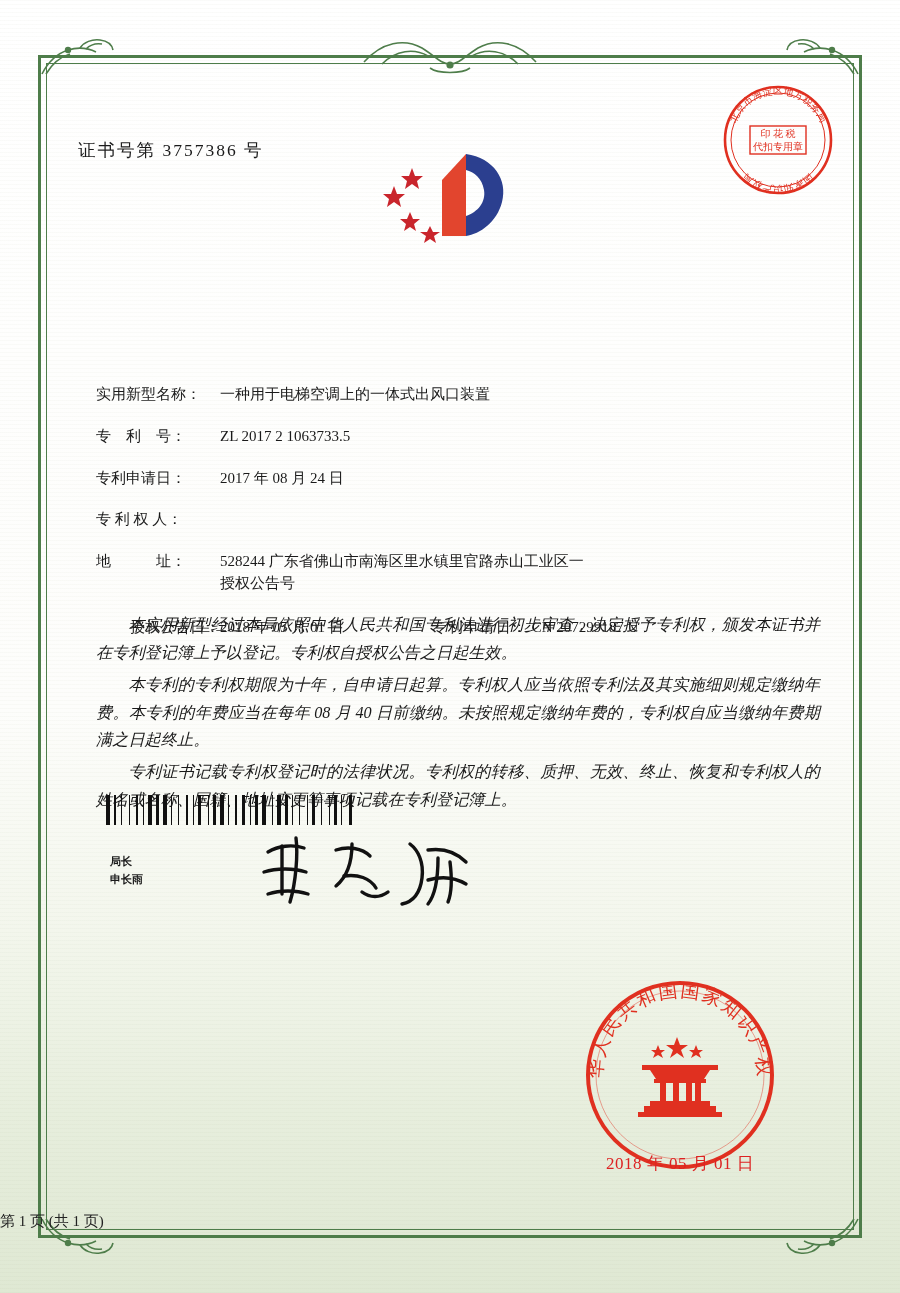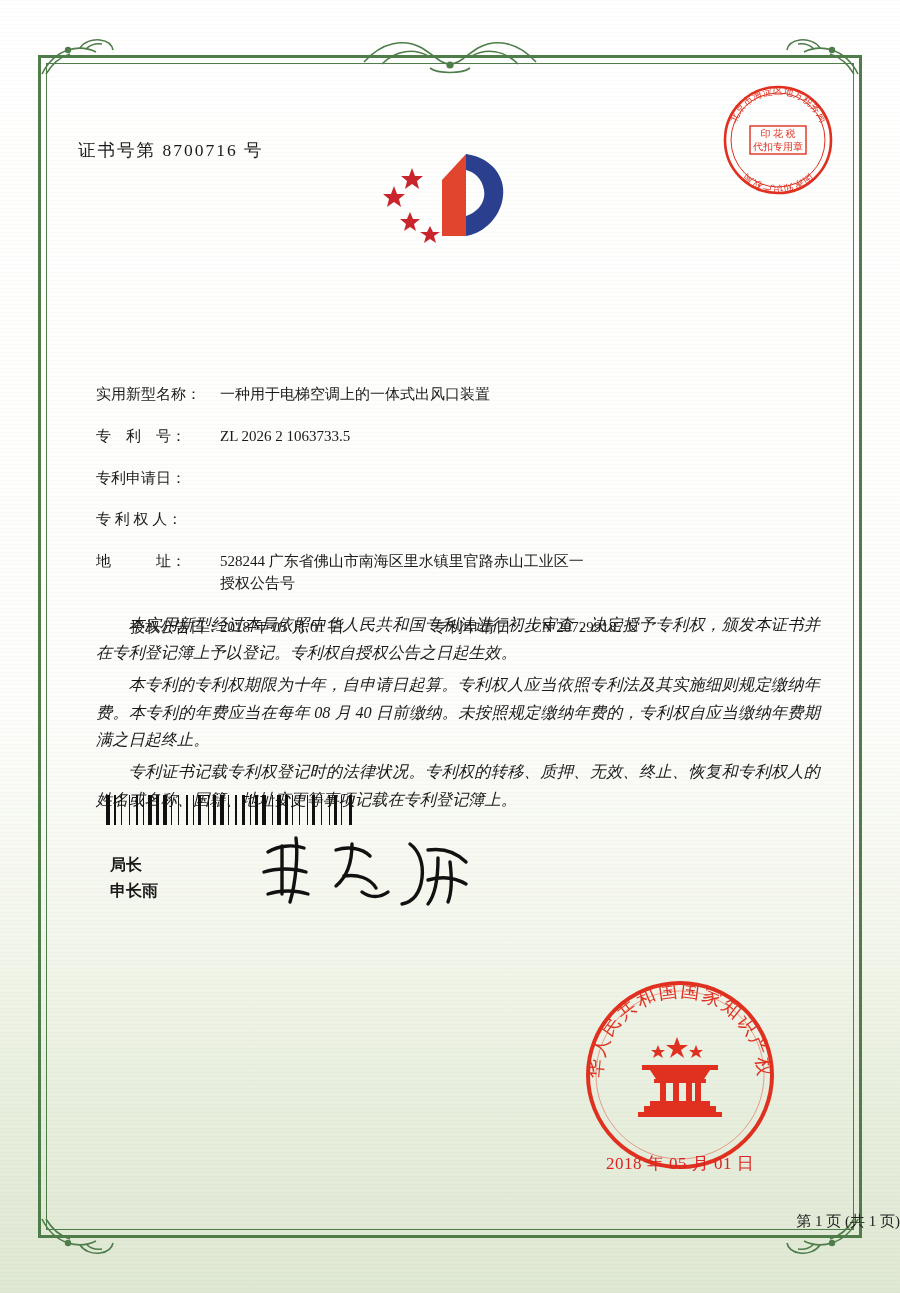--- a/index.html
+++ b/index.html
@@ -276,7 +276,7 @@
     </svg>
   </div>
 
-  <div class="cert-no">证书号第 8700716 号</div>
+  <div class="cert-no">证书号第 3757386 号</div>
 
   <div class="logo">
     <svg viewBox="0 0 130 110">

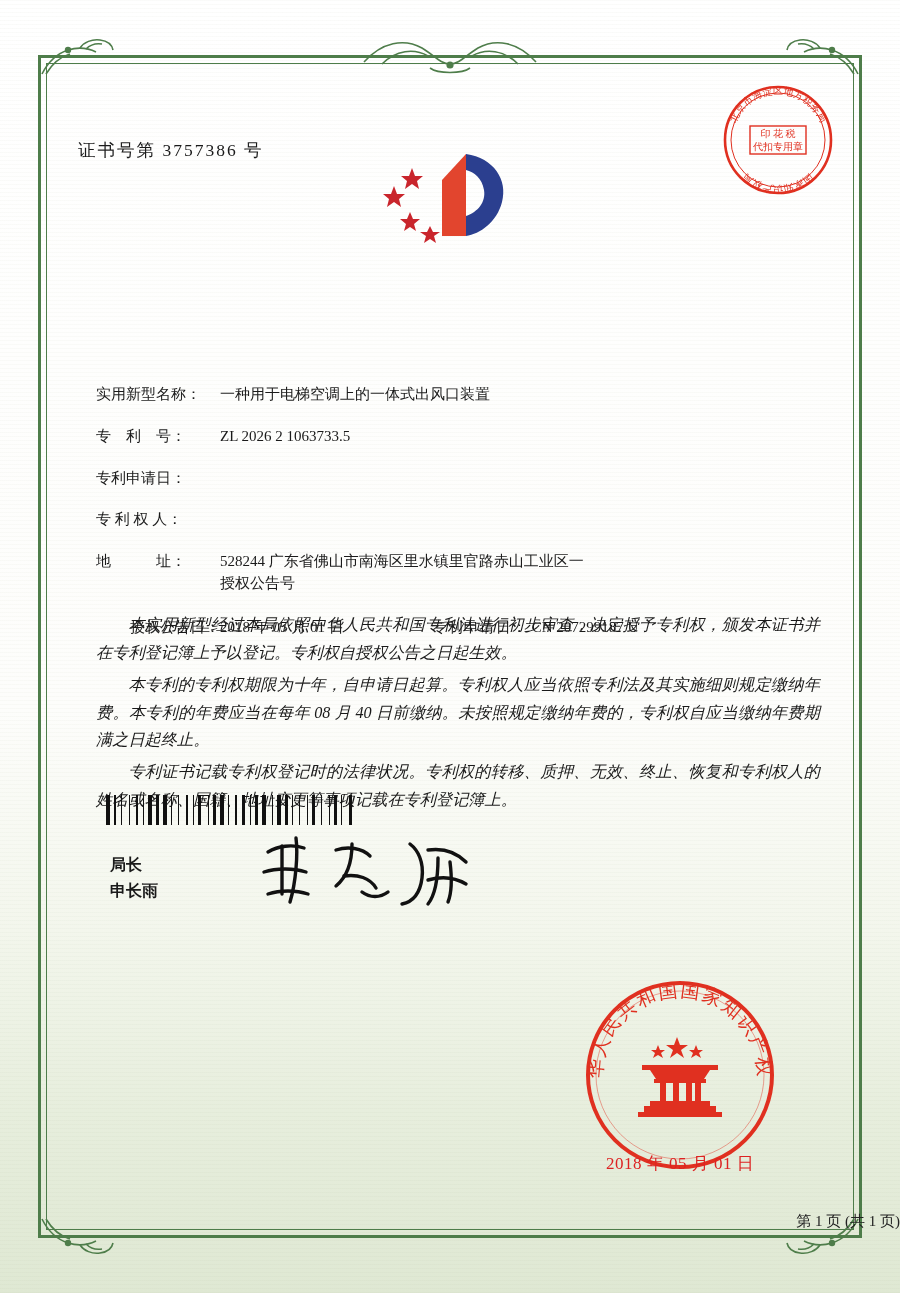--- a/index.html
+++ b/index.html
@@ -322,7 +322,7 @@
 
     <div class="field-row">
       <div class="field-label">专　利　号：</div>
-      <div class="field-value">ZL 2026 2 1063733.5</div>
+      <div class="field-value">ZL 2017 2 1063733.5</div>
     </div>
 
     <div class="field-row">

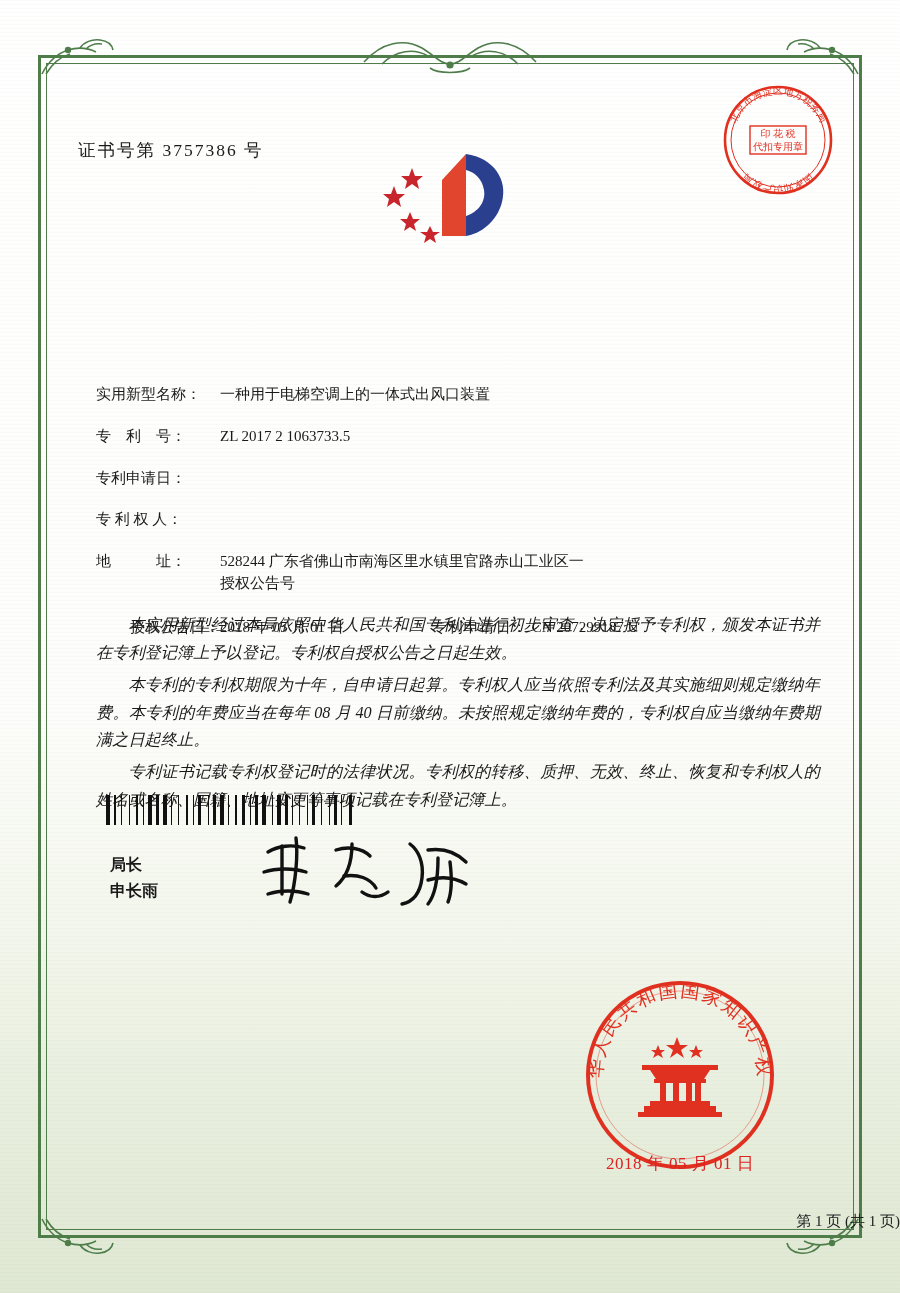--- a/index.html
+++ b/index.html
@@ -327,6 +327,7 @@
 
     <div class="field-row">
       <div class="field-label">专利申请日：</div>
+      <div class="field-value">2017 年 08 月 24 日</div>
     </div>
 
     <div class="field-row">

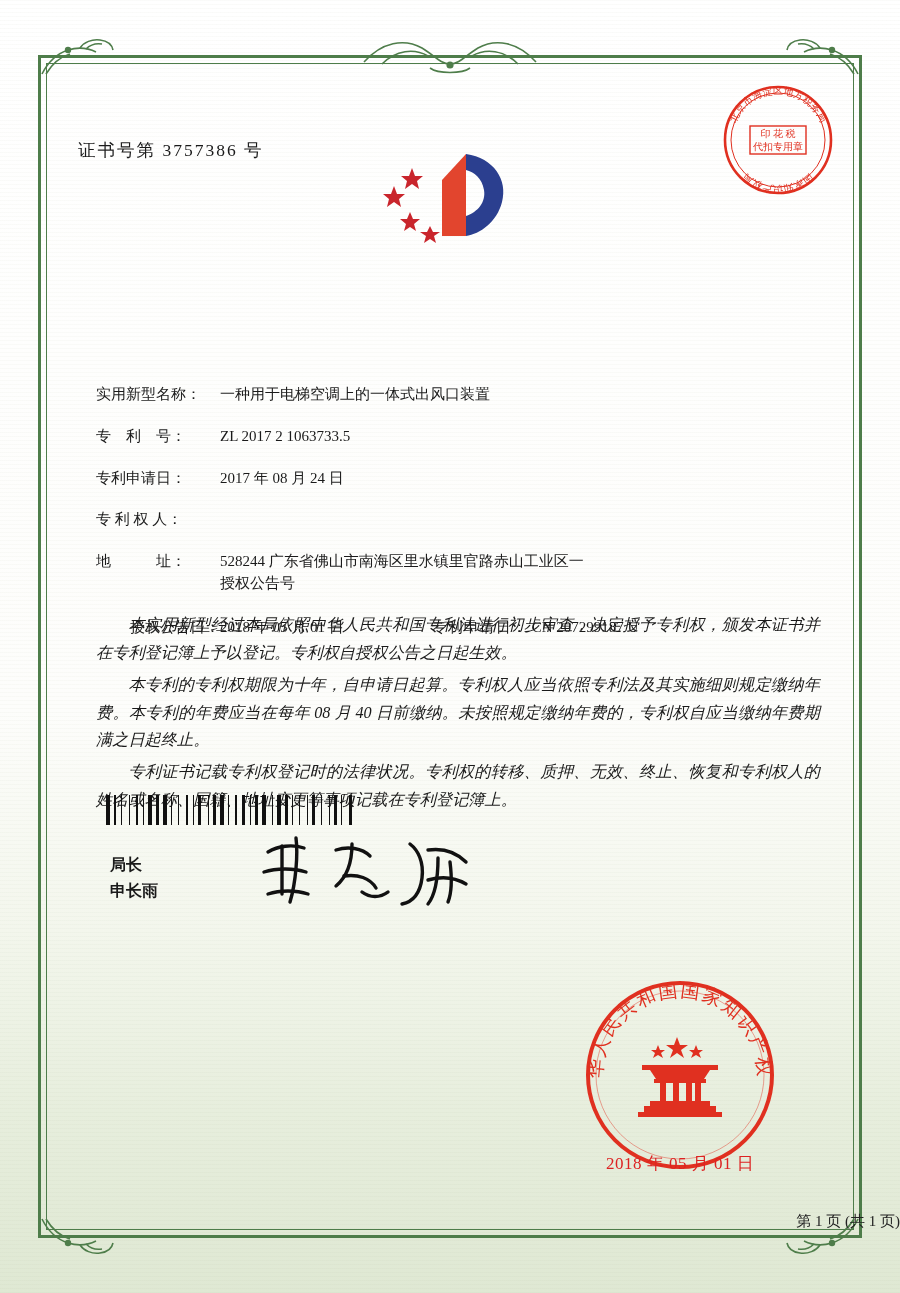--- a/index.html
+++ b/index.html
@@ -175,7 +175,7 @@
     position: absolute;
     left: 110px;
     top: 852px;
-    font-size: 16px;
+    font-size: 11px;
     line-height: 1.65;
     font-weight: bold;
   }

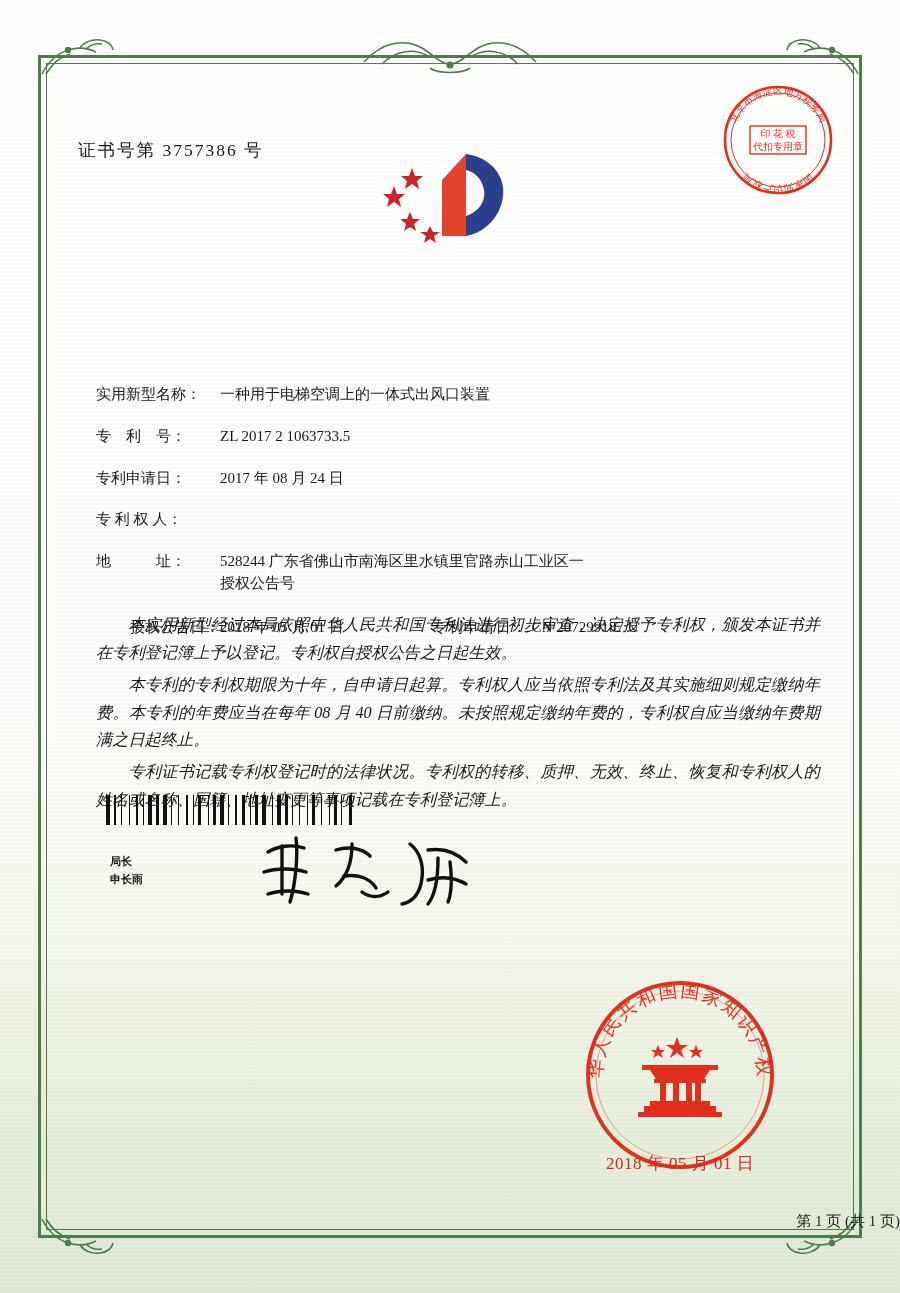--- a/index.html
+++ b/index.html
@@ -216,7 +216,7 @@
     position: absolute;
     left: 0; right: 0;
     bottom: 62px;
-    text-align: right;
+    text-align: left;
     font-size: 15px;
     color: #222;
   }

